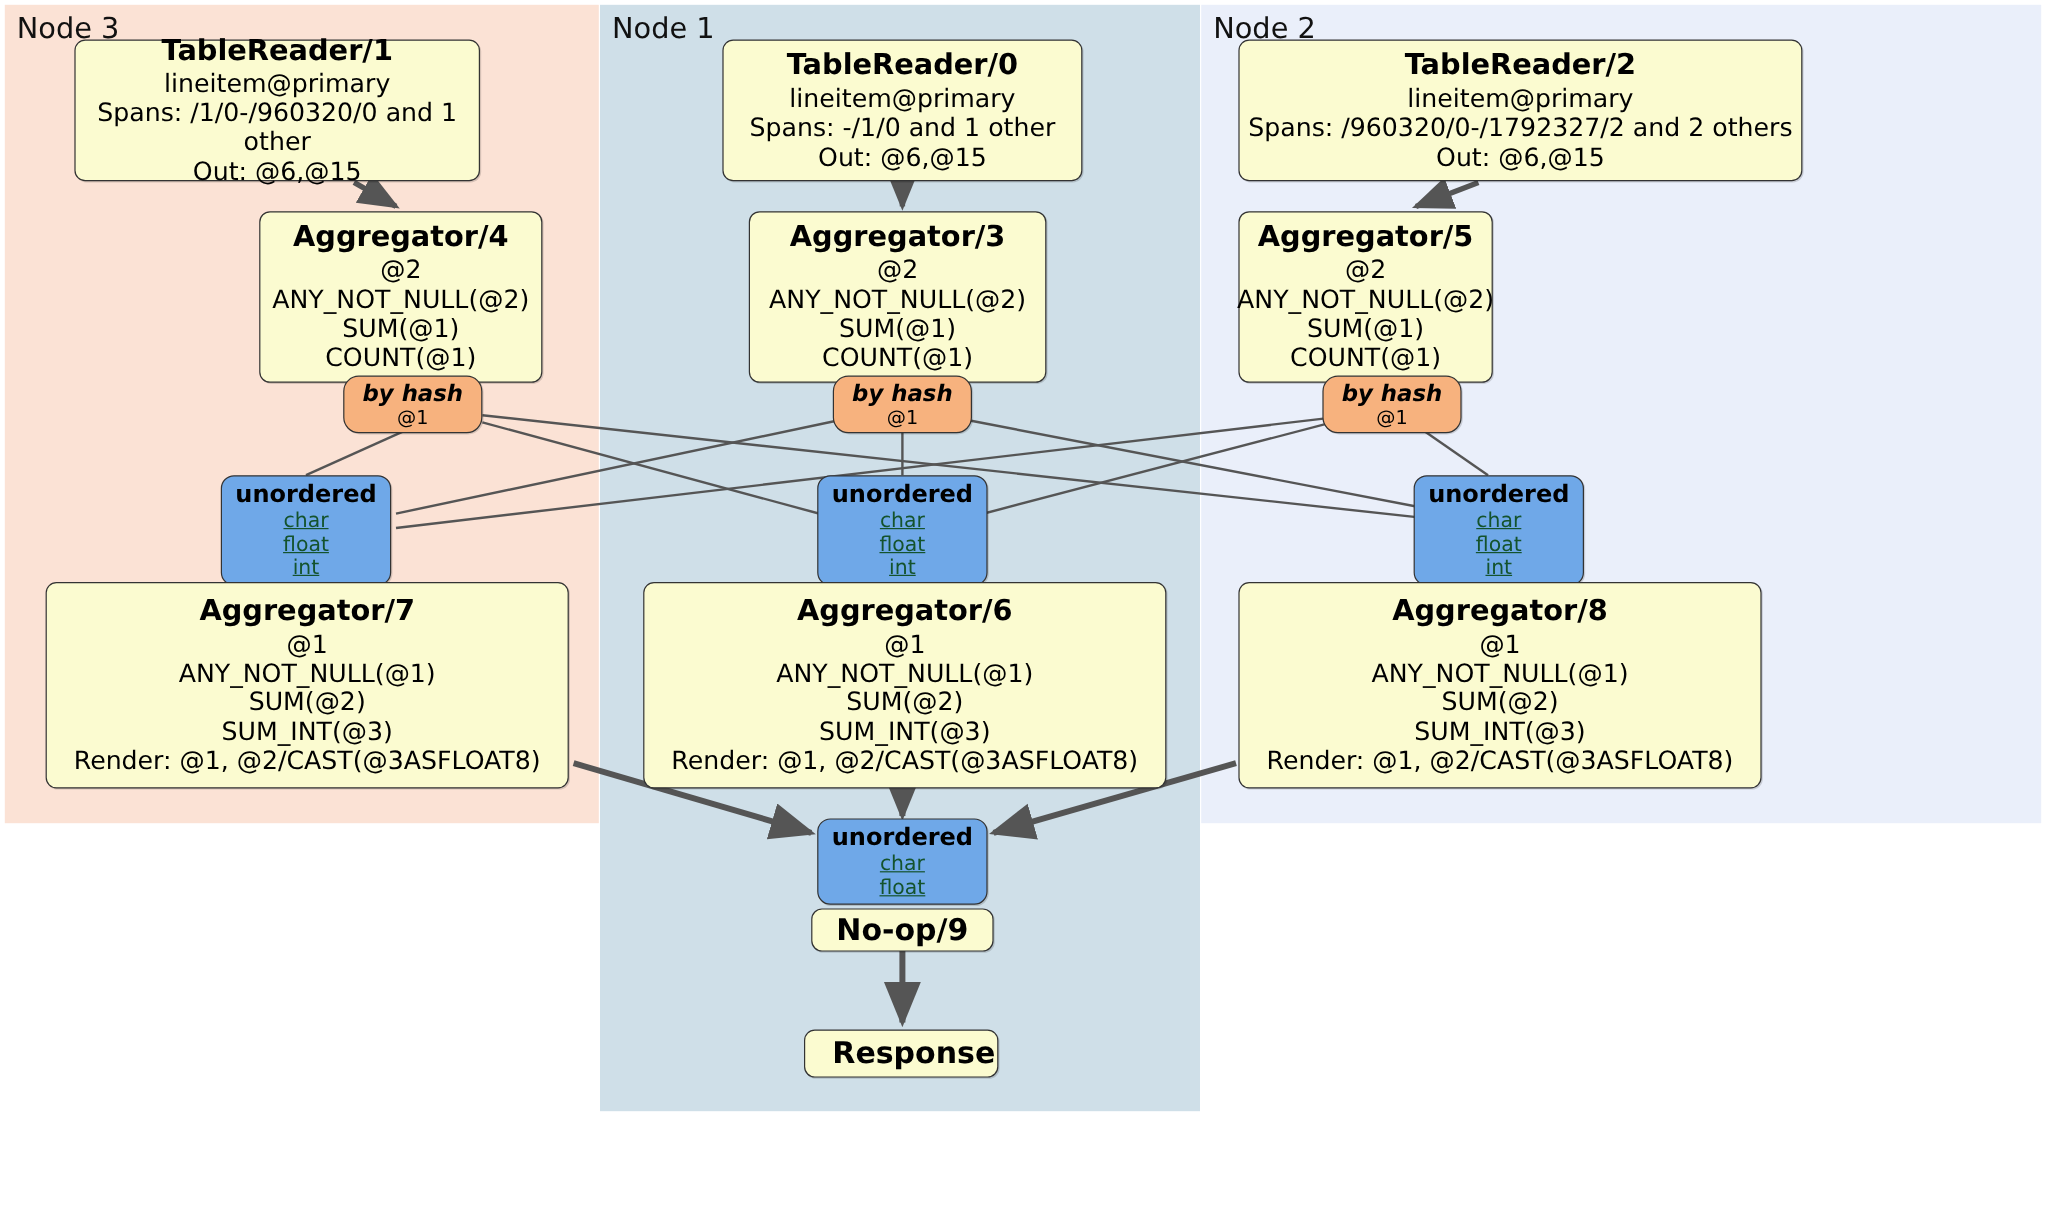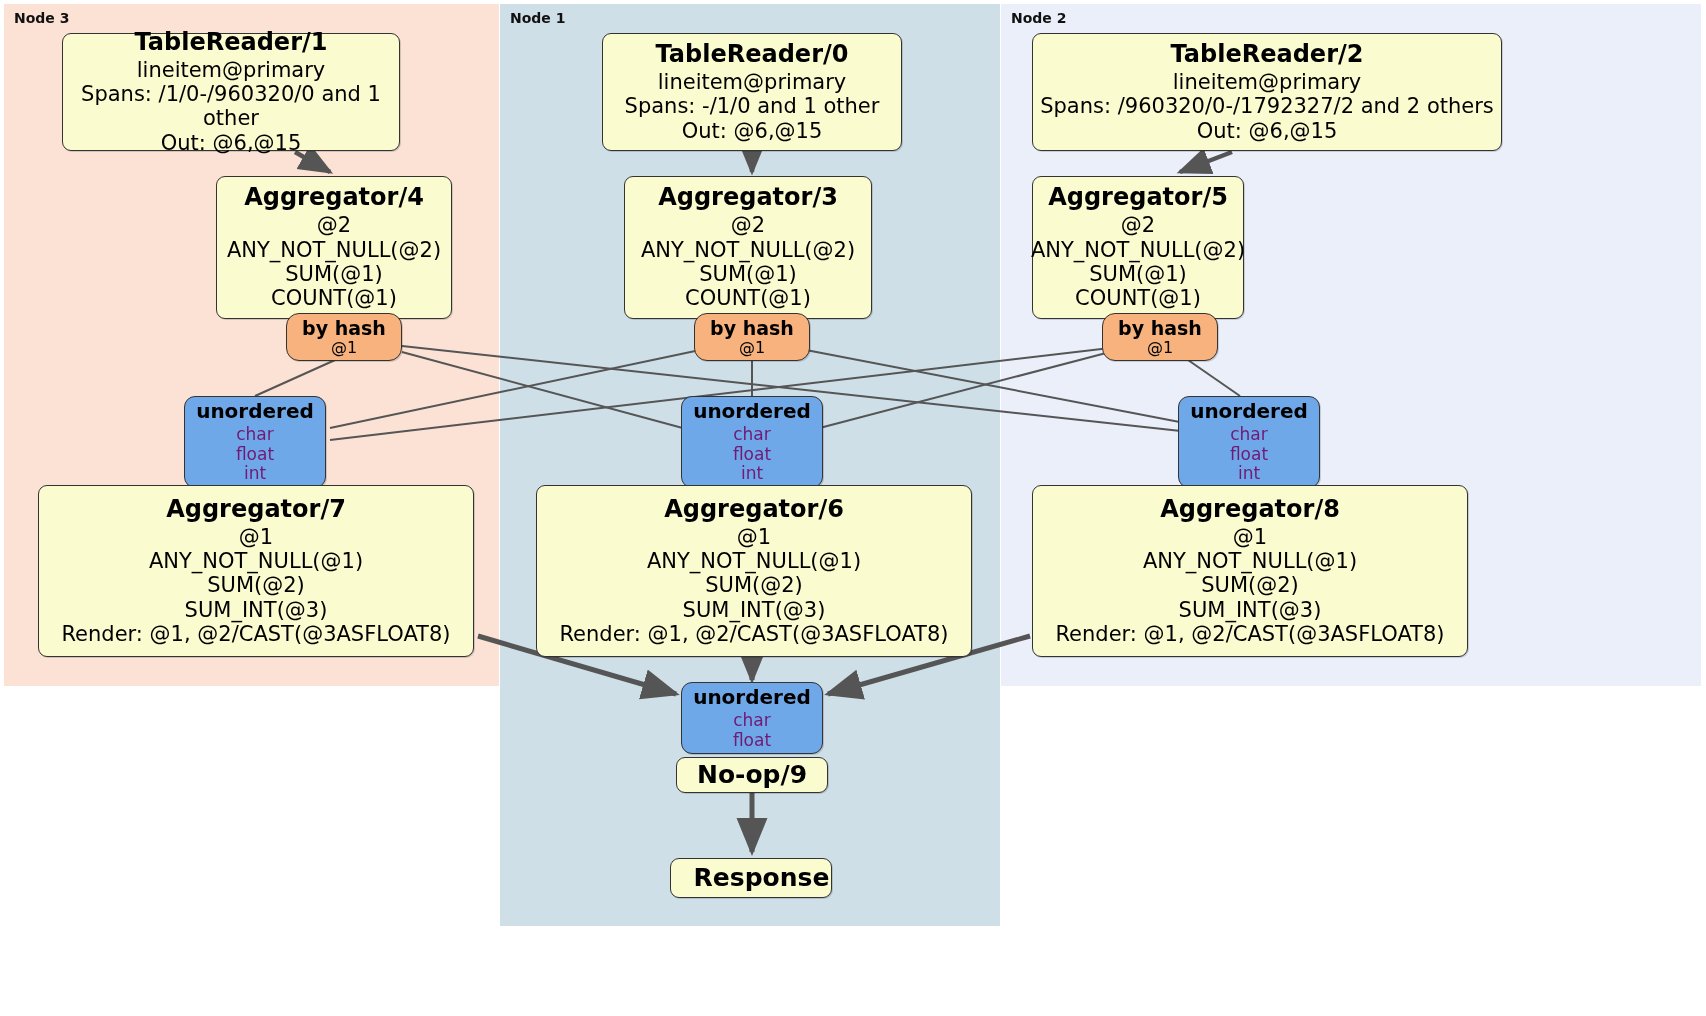--- a/index.html
+++ b/index.html
@@ -13,9 +13,8 @@
   .panel{position:absolute;box-sizing:border-box;}
   .panel-label{
     position:absolute;left:10px;top:6px;
-    font-size:14px;color:#111;letter-spacing:0px;
+    font-size:24px;color:#111;letter-spacing:0px;
     font-family:"DejaVu Sans","Liberation Sans",sans-serif;
-    font-weight:bold;
   }
 
   

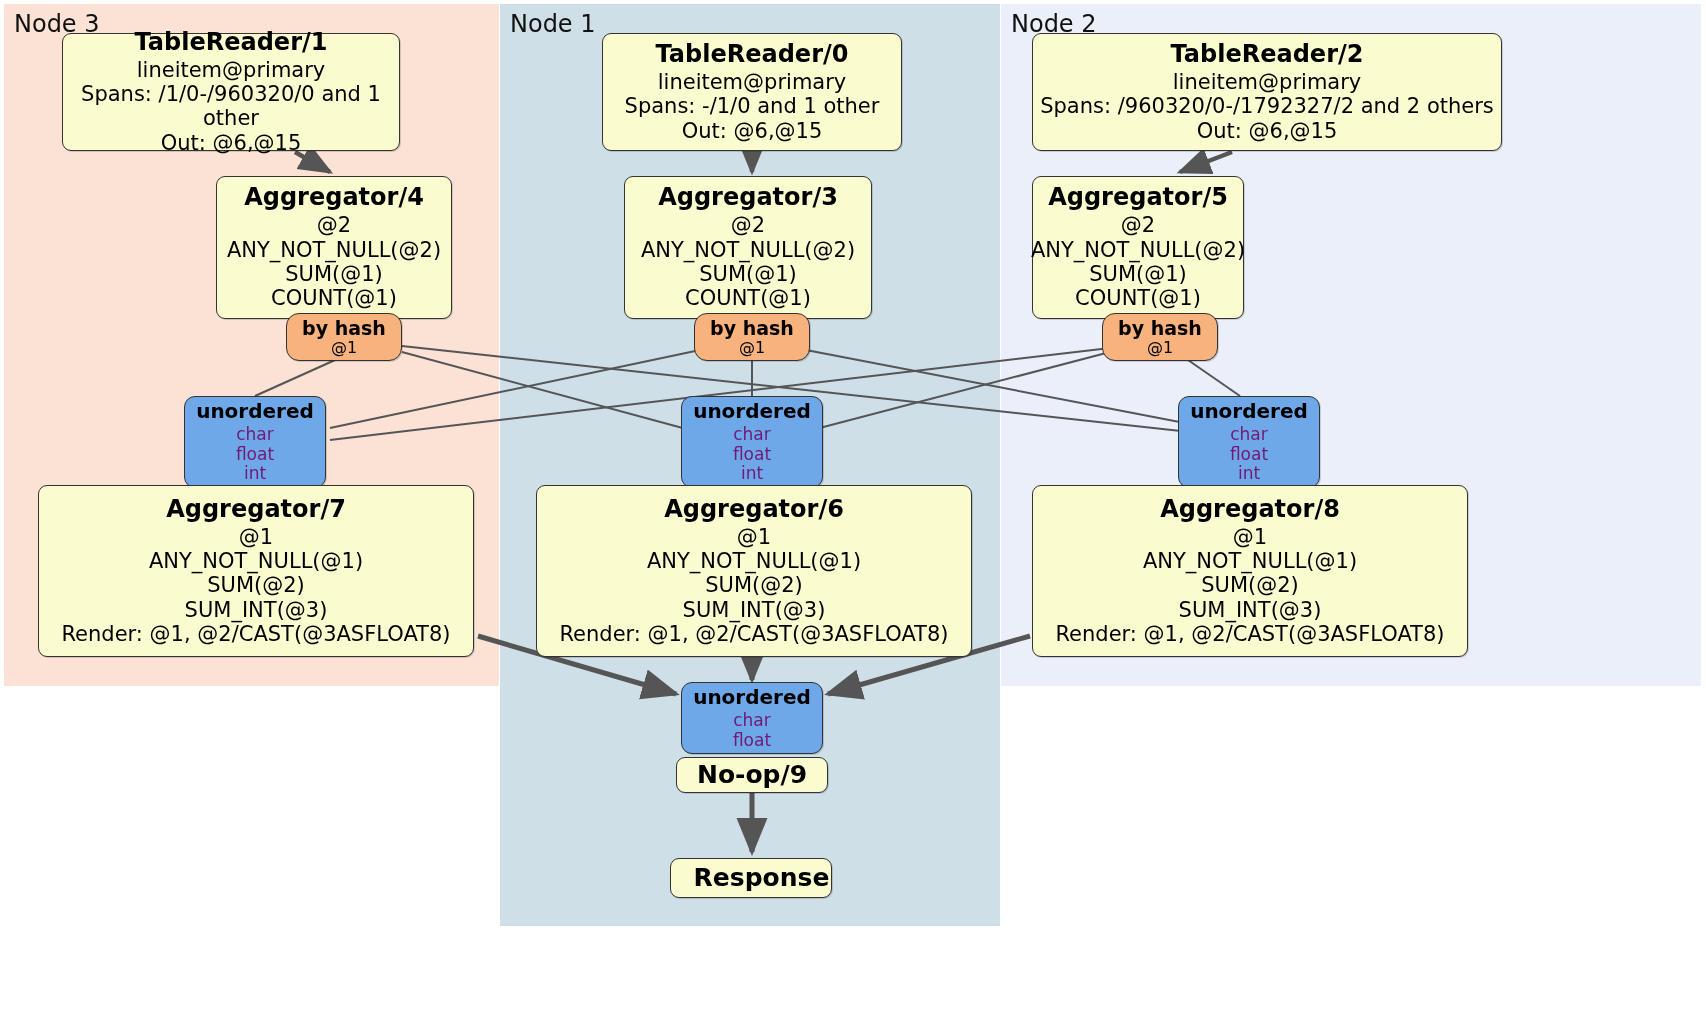--- a/index.html
+++ b/index.html
@@ -37,7 +37,7 @@
     background:#f7b27e;border:1.6px solid #333;border-radius:13px;
     box-shadow:1px 1px 0 rgba(0,0,0,.15);
   }
-  .router .ttl{font-weight:bold;font-size:19px;color:#000;}
+  .router .ttl{font-weight:bold;font-size:19px;color:#000;font-style:italic;}
   .router .ln{font-size:16px;color:#000;}
 
   .sync{

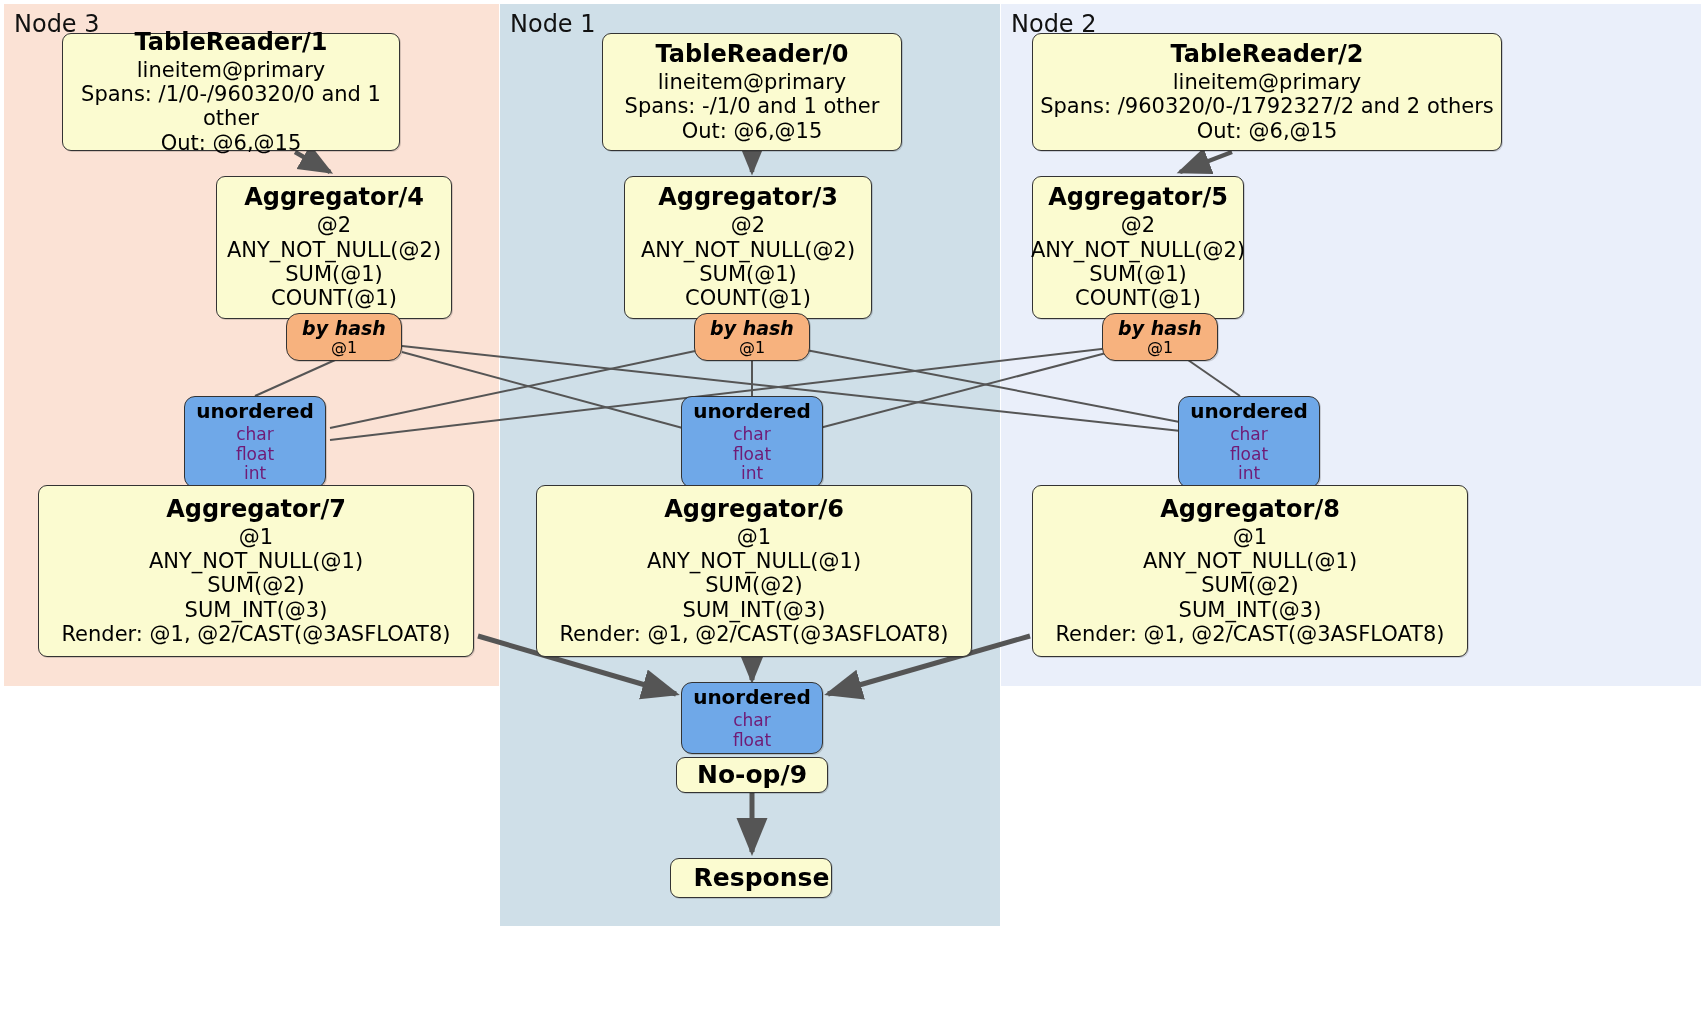--- a/index.html
+++ b/index.html
@@ -45,7 +45,7 @@
     box-shadow:1px 1px 0 rgba(0,0,0,.15);
   }
   .sync .ttl{font-weight:bold;font-size:20px;color:#000;margin-bottom:2px;}
-  .sync .ln{font-size:17px;color:#701a75;}
+  .sync .ln{font-size:17px;color:#14532d;text-decoration:underline;}
 
   .simple .ttl{font-weight:bold;font-size:25px;color:#000;}
 </style>

